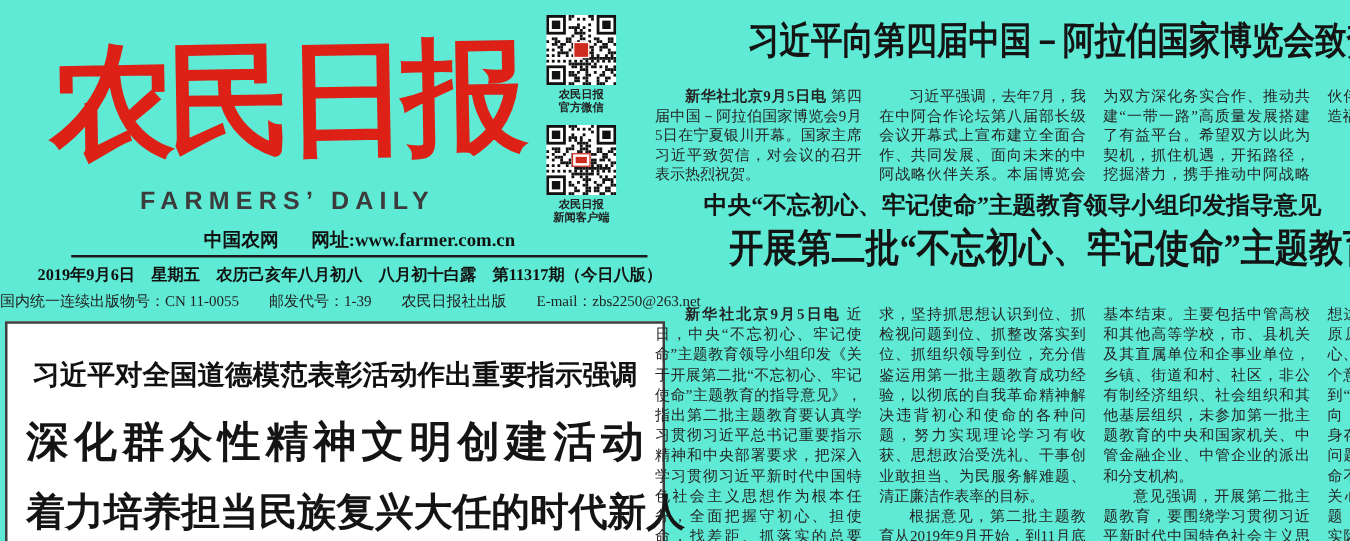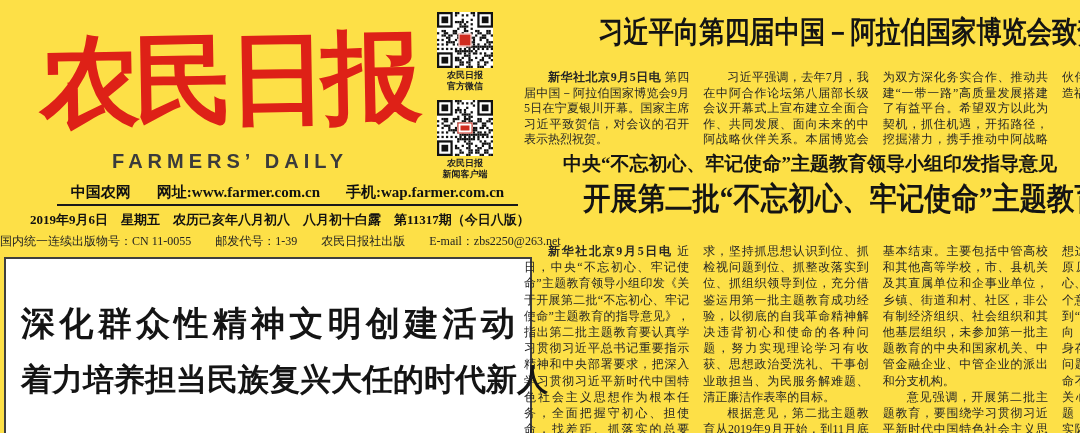--- a/index.html
+++ b/index.html
@@ -6,7 +6,7 @@
   html,body { background:#ffffff; }
   #page {
     position:relative; width:1080px; height:433px; overflow:hidden;
-    background:#fde047; color:#1c1c1c;
+    background:#5eead4; color:#1c1c1c;
     font-family:"Liberation Serif","DejaVu Serif",serif;
   }
   

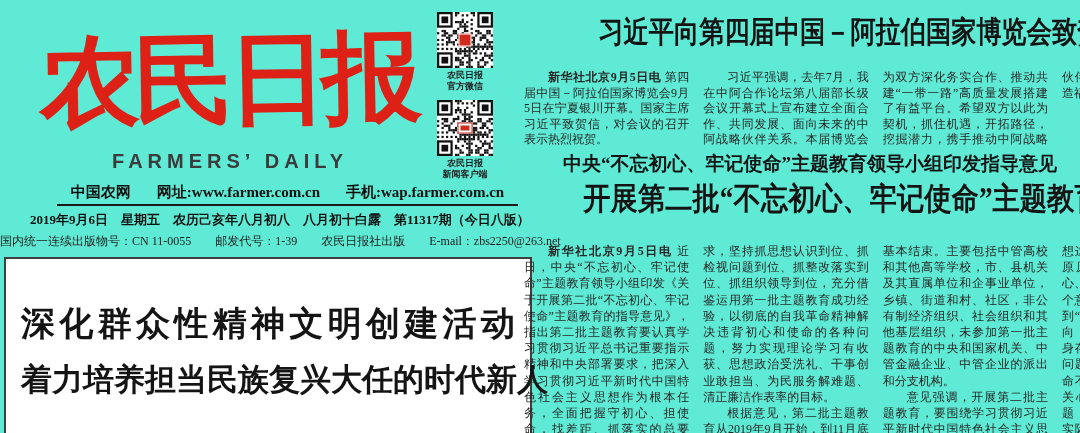--- a/index.html
+++ b/index.html
@@ -521,7 +521,6 @@
     <div class="info-bar">
       <span>中国农网</span>
       <span>网址:www.farmer.com.cn</span>
-      <span>手机:wap.farmer.com.cn</span>
     </div>
     <div class="rule"></div>
     <div class="date-line">2019年9月6日　星期五　农历己亥年八月初八　八月初十白露　第11317期（今日八版）</div>

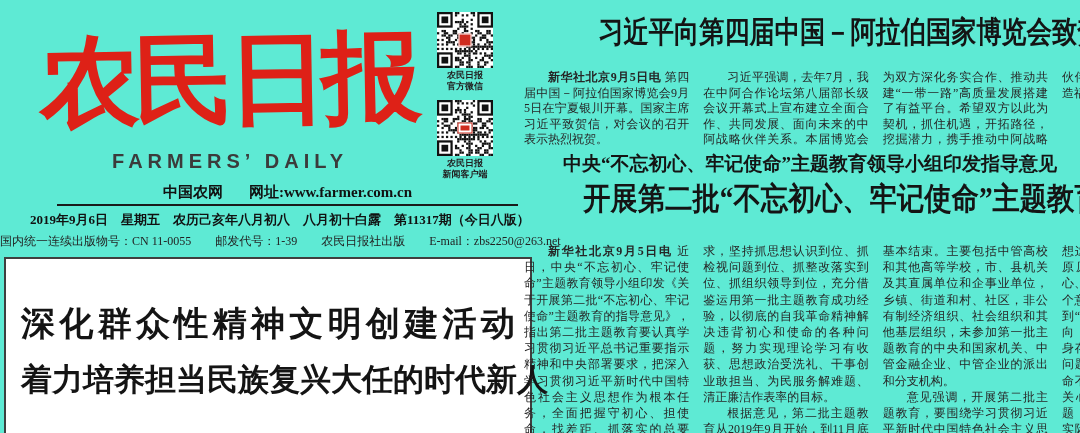--- a/index.html
+++ b/index.html
@@ -528,6 +528,7 @@
   </div>
 
   <div class="headline-box">
+    <div class="box-kicker">习近平对全国道德模范表彰活动作出重要指示强调</div>
     <div class="box-headline l1">
         <span>深</span>
         <span>化</span>

